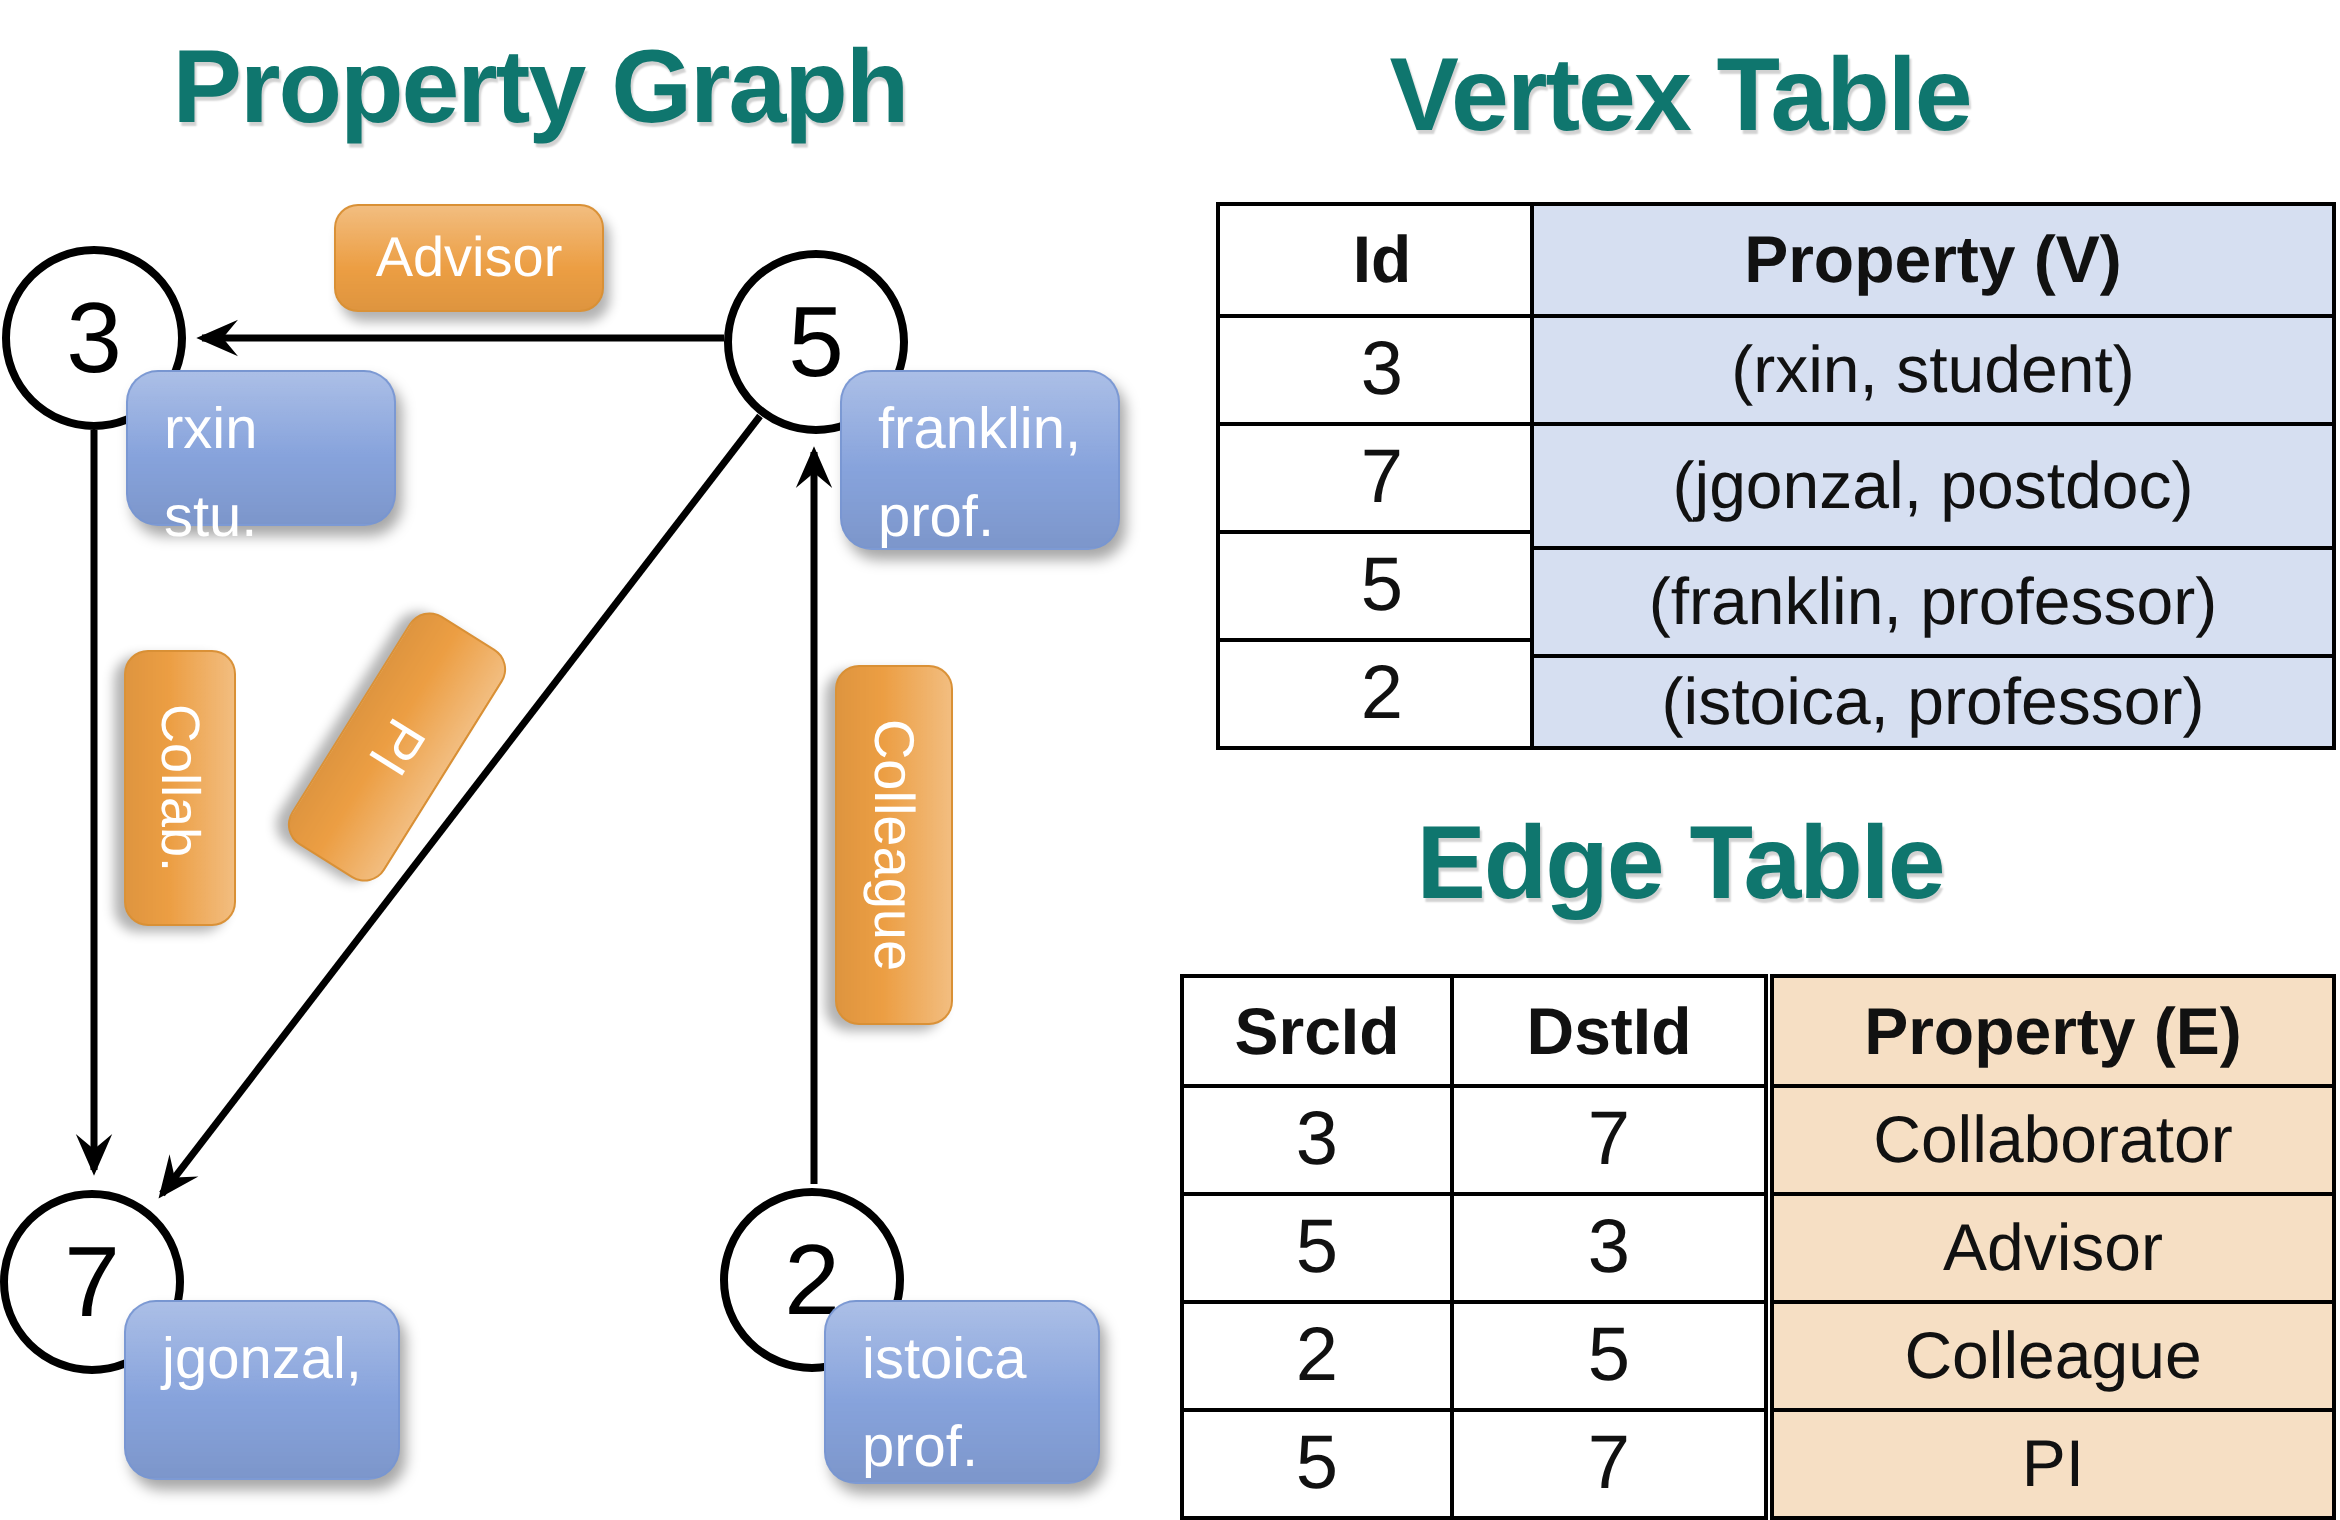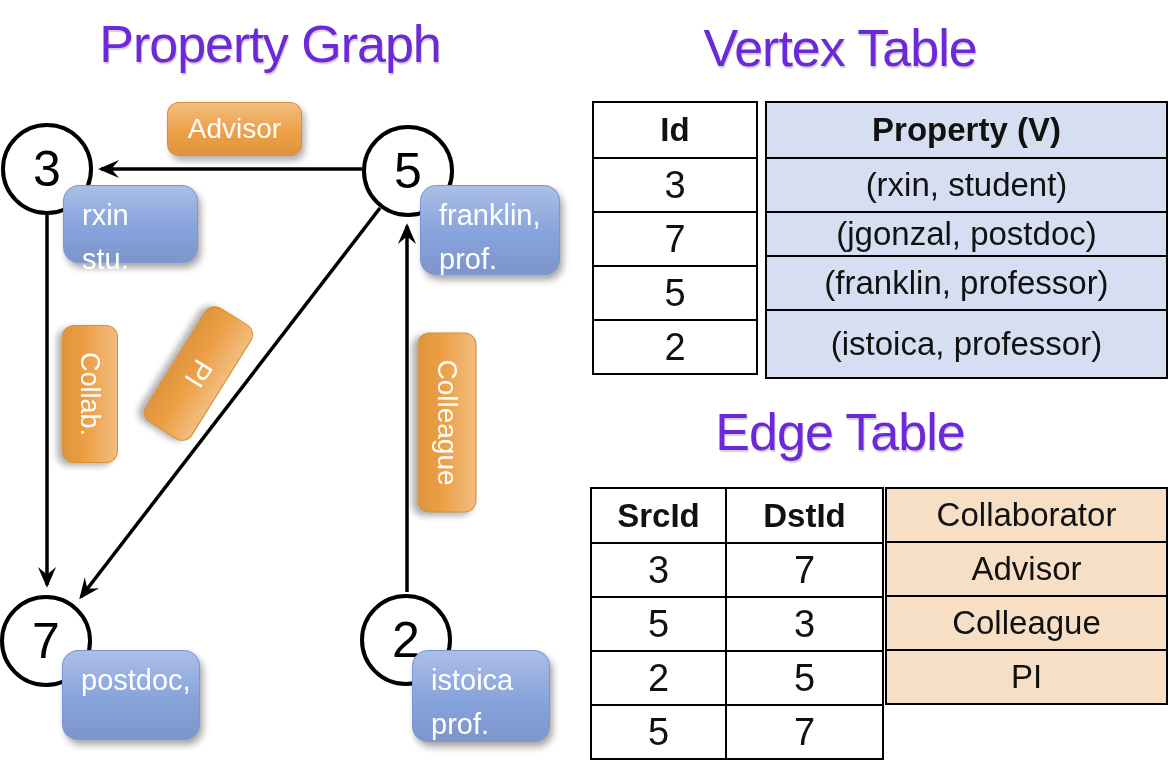--- a/index.html
+++ b/index.html
@@ -8,8 +8,8 @@
     font-family:"Liberation Sans", sans-serif; overflow:hidden;
   }
   .big-title {
-    position:absolute; text-align:center; font-size:52px; font-weight:400;
-    color:#6d28d9; letter-spacing:-1px; white-space:nowrap;
+    position:absolute; text-align:center; font-size:52px; font-weight:700;
+    color:#0f766e; letter-spacing:-1px; white-space:nowrap;
     text-shadow:1px 2px 1px rgba(0,0,0,0.18);
   }
   

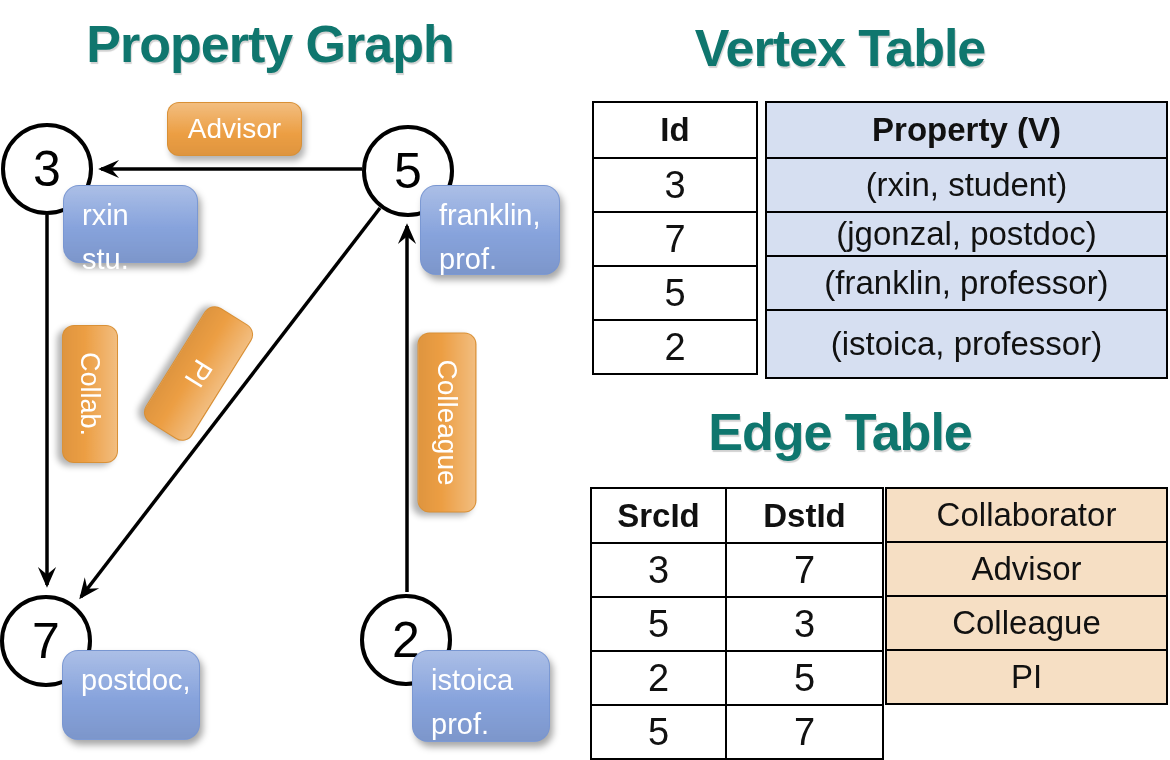--- a/index.html
+++ b/index.html
@@ -115,7 +115,7 @@
 
   <div class="big-title" style="left:565px; top:18px; width:550px;">Vertex Table</div>
 
-  <table class="tbl" style="left:592px; top:101px; width:166px;">
+  <table class="tbl" style="left:608px; top:101px; width:166px;">
     <tbody>
         <tr style="height:56px;">
           <td class="hdr">Id</td>

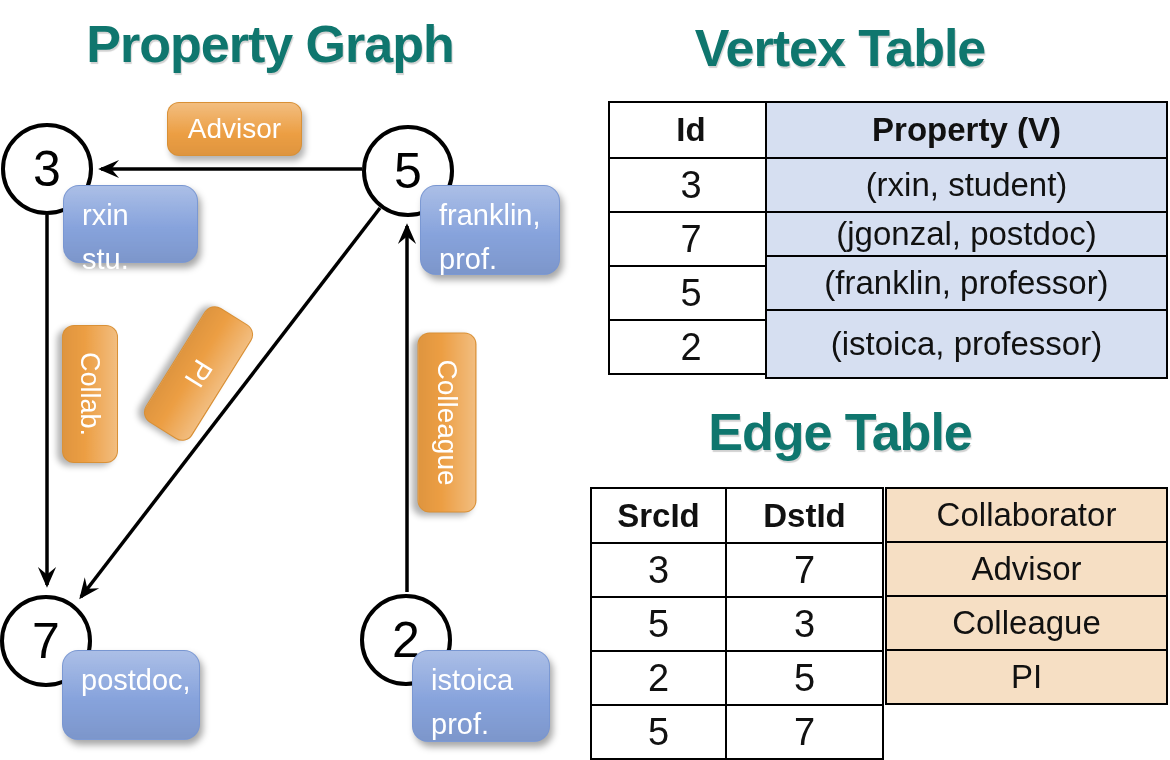--- a/index.html
+++ b/index.html
@@ -143,7 +143,7 @@
     <tr style="height:54px;">
           <td>(rxin, student)</td>
         </tr>
-    <tr style="height:44px;">
+    <tr style="height:62px;">
           <td>(jgonzal, postdoc)</td>
         </tr>
     <tr style="height:54px;">

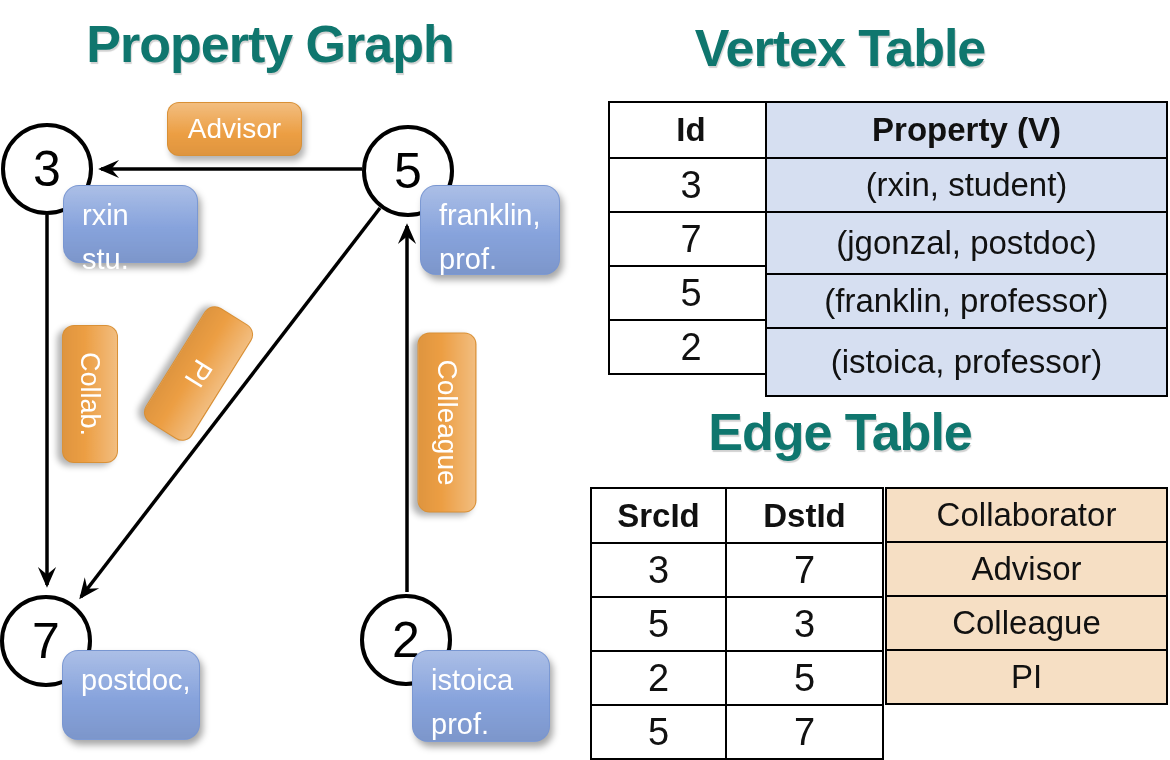--- a/index.html
+++ b/index.html
@@ -149,7 +149,7 @@
     <tr style="height:54px;">
           <td>(franklin, professor)</td>
         </tr>
-    <tr style="height:68px;">
+    <tr style="height:46px;">
           <td>(istoica, professor)</td>
         </tr>
   </tbody>

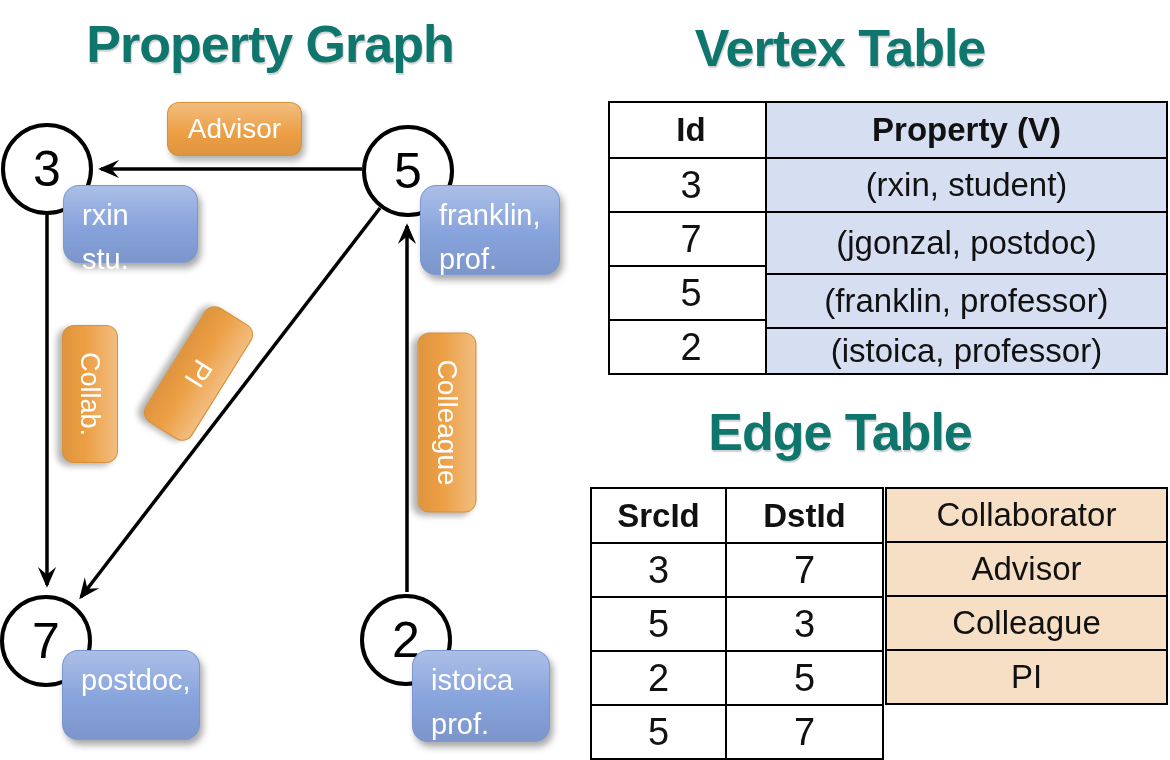--- a/index.html
+++ b/index.html
@@ -188,6 +188,9 @@
 
   <table class="tbl ebg" style="left:885px; top:487px; width:283px;">
     <tbody>
+        <tr style="height:55px;">
+          <td class="hdr">Property (E)</td>
+        </tr>
     <tr style="height:54px;">
           <td>Collaborator</td>
         </tr>

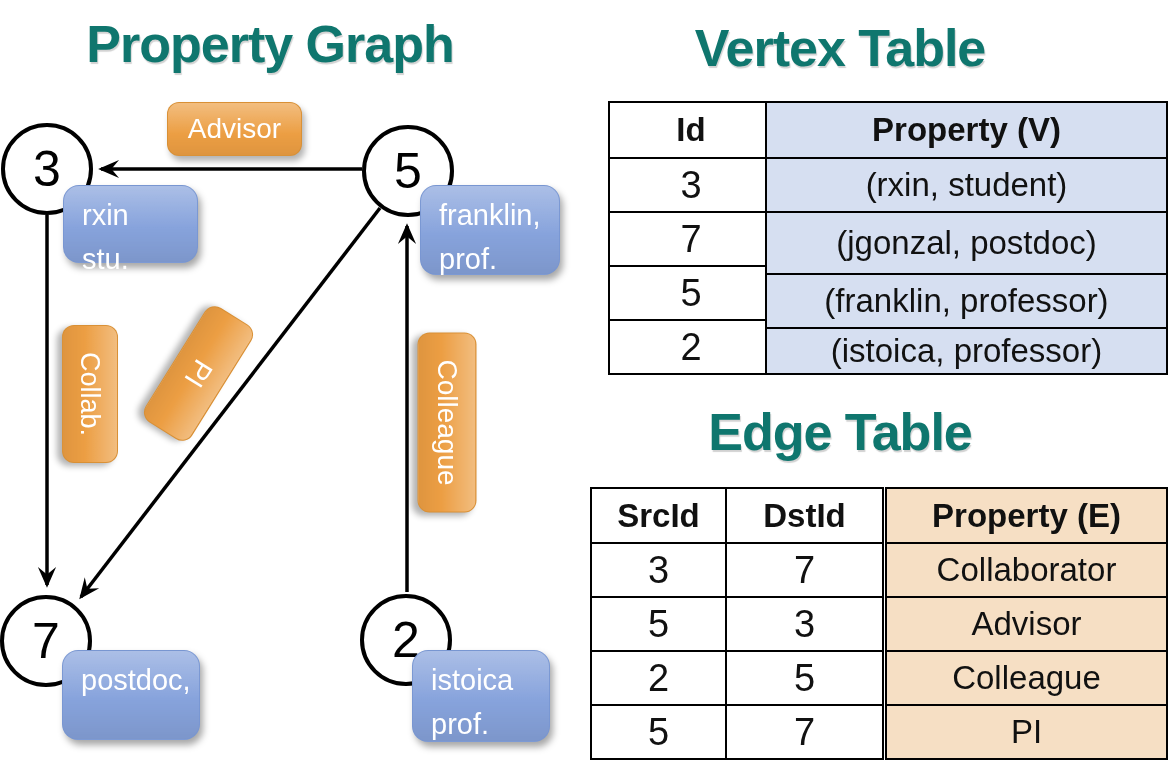--- a/index.html
+++ b/index.html
@@ -106,7 +106,7 @@
     <div>prof.</div>
   </div>
   <div class="vprop" style="left:62px; top:650px; width:138px; height:90px;">
-    <div>postdoc,</div>
+    <div>jgonzal,</div>
   </div>
   <div class="vprop" style="left:412px; top:650px; width:138px; height:92px;">
     <div>istoica</div>

